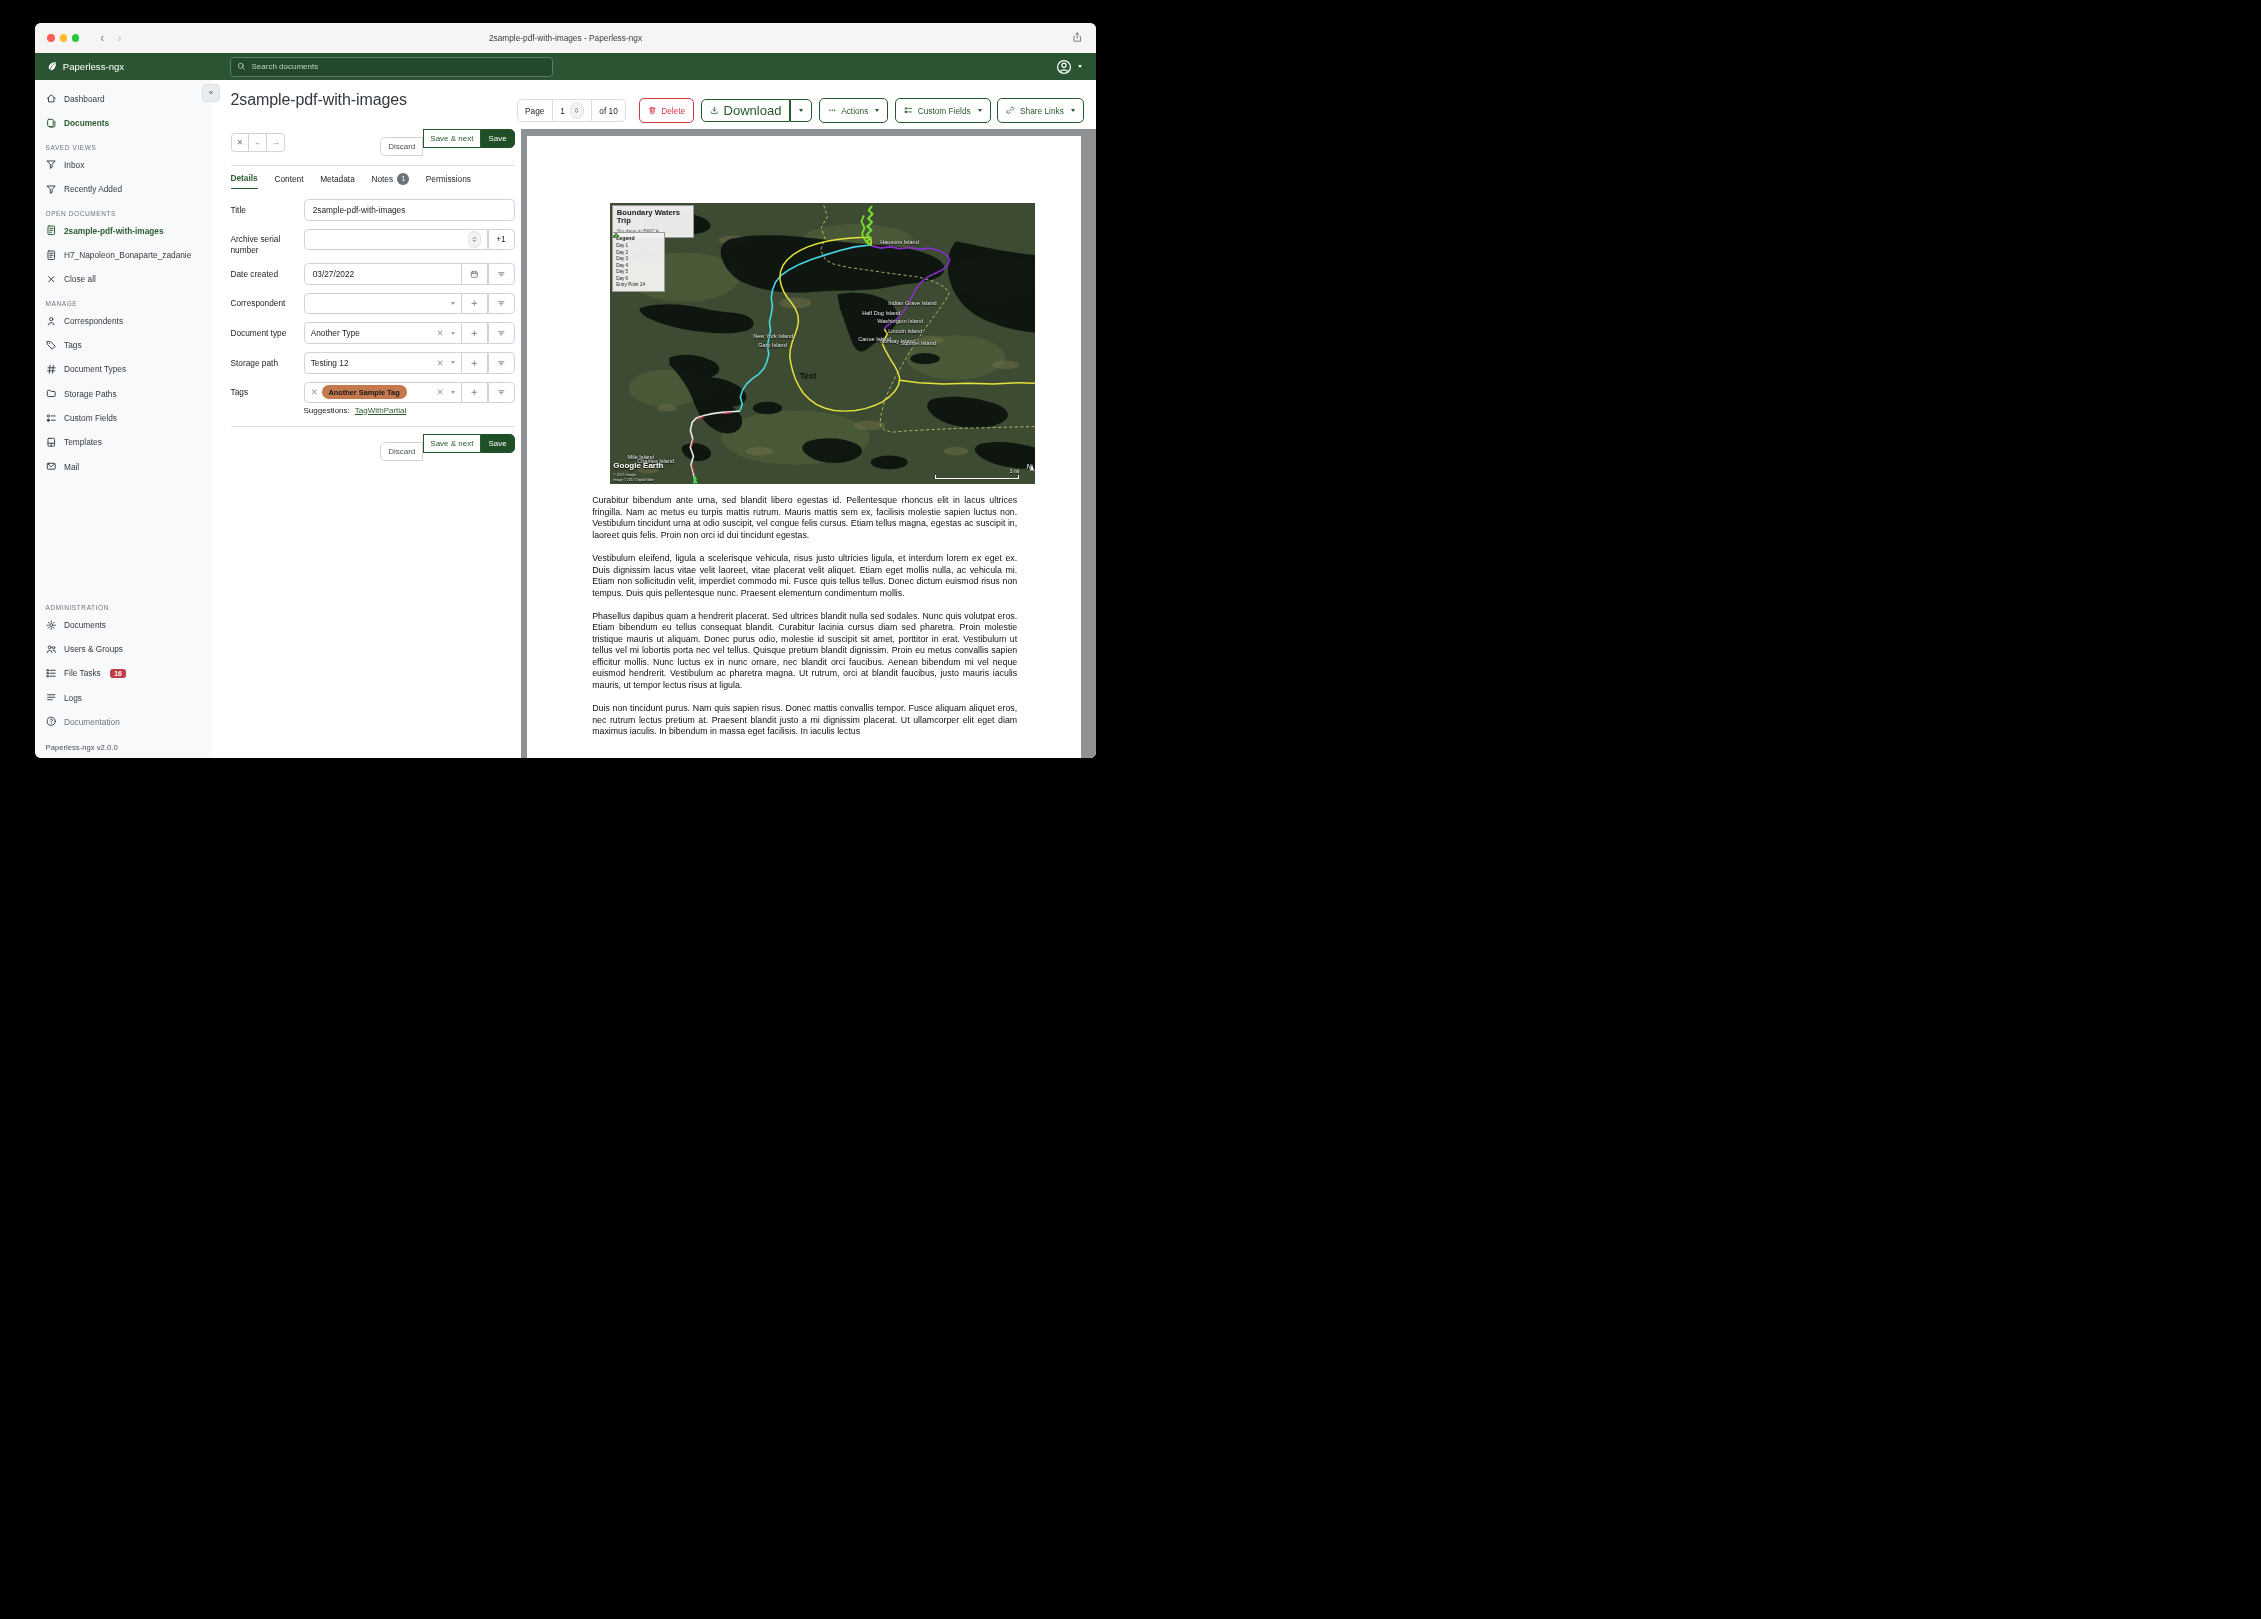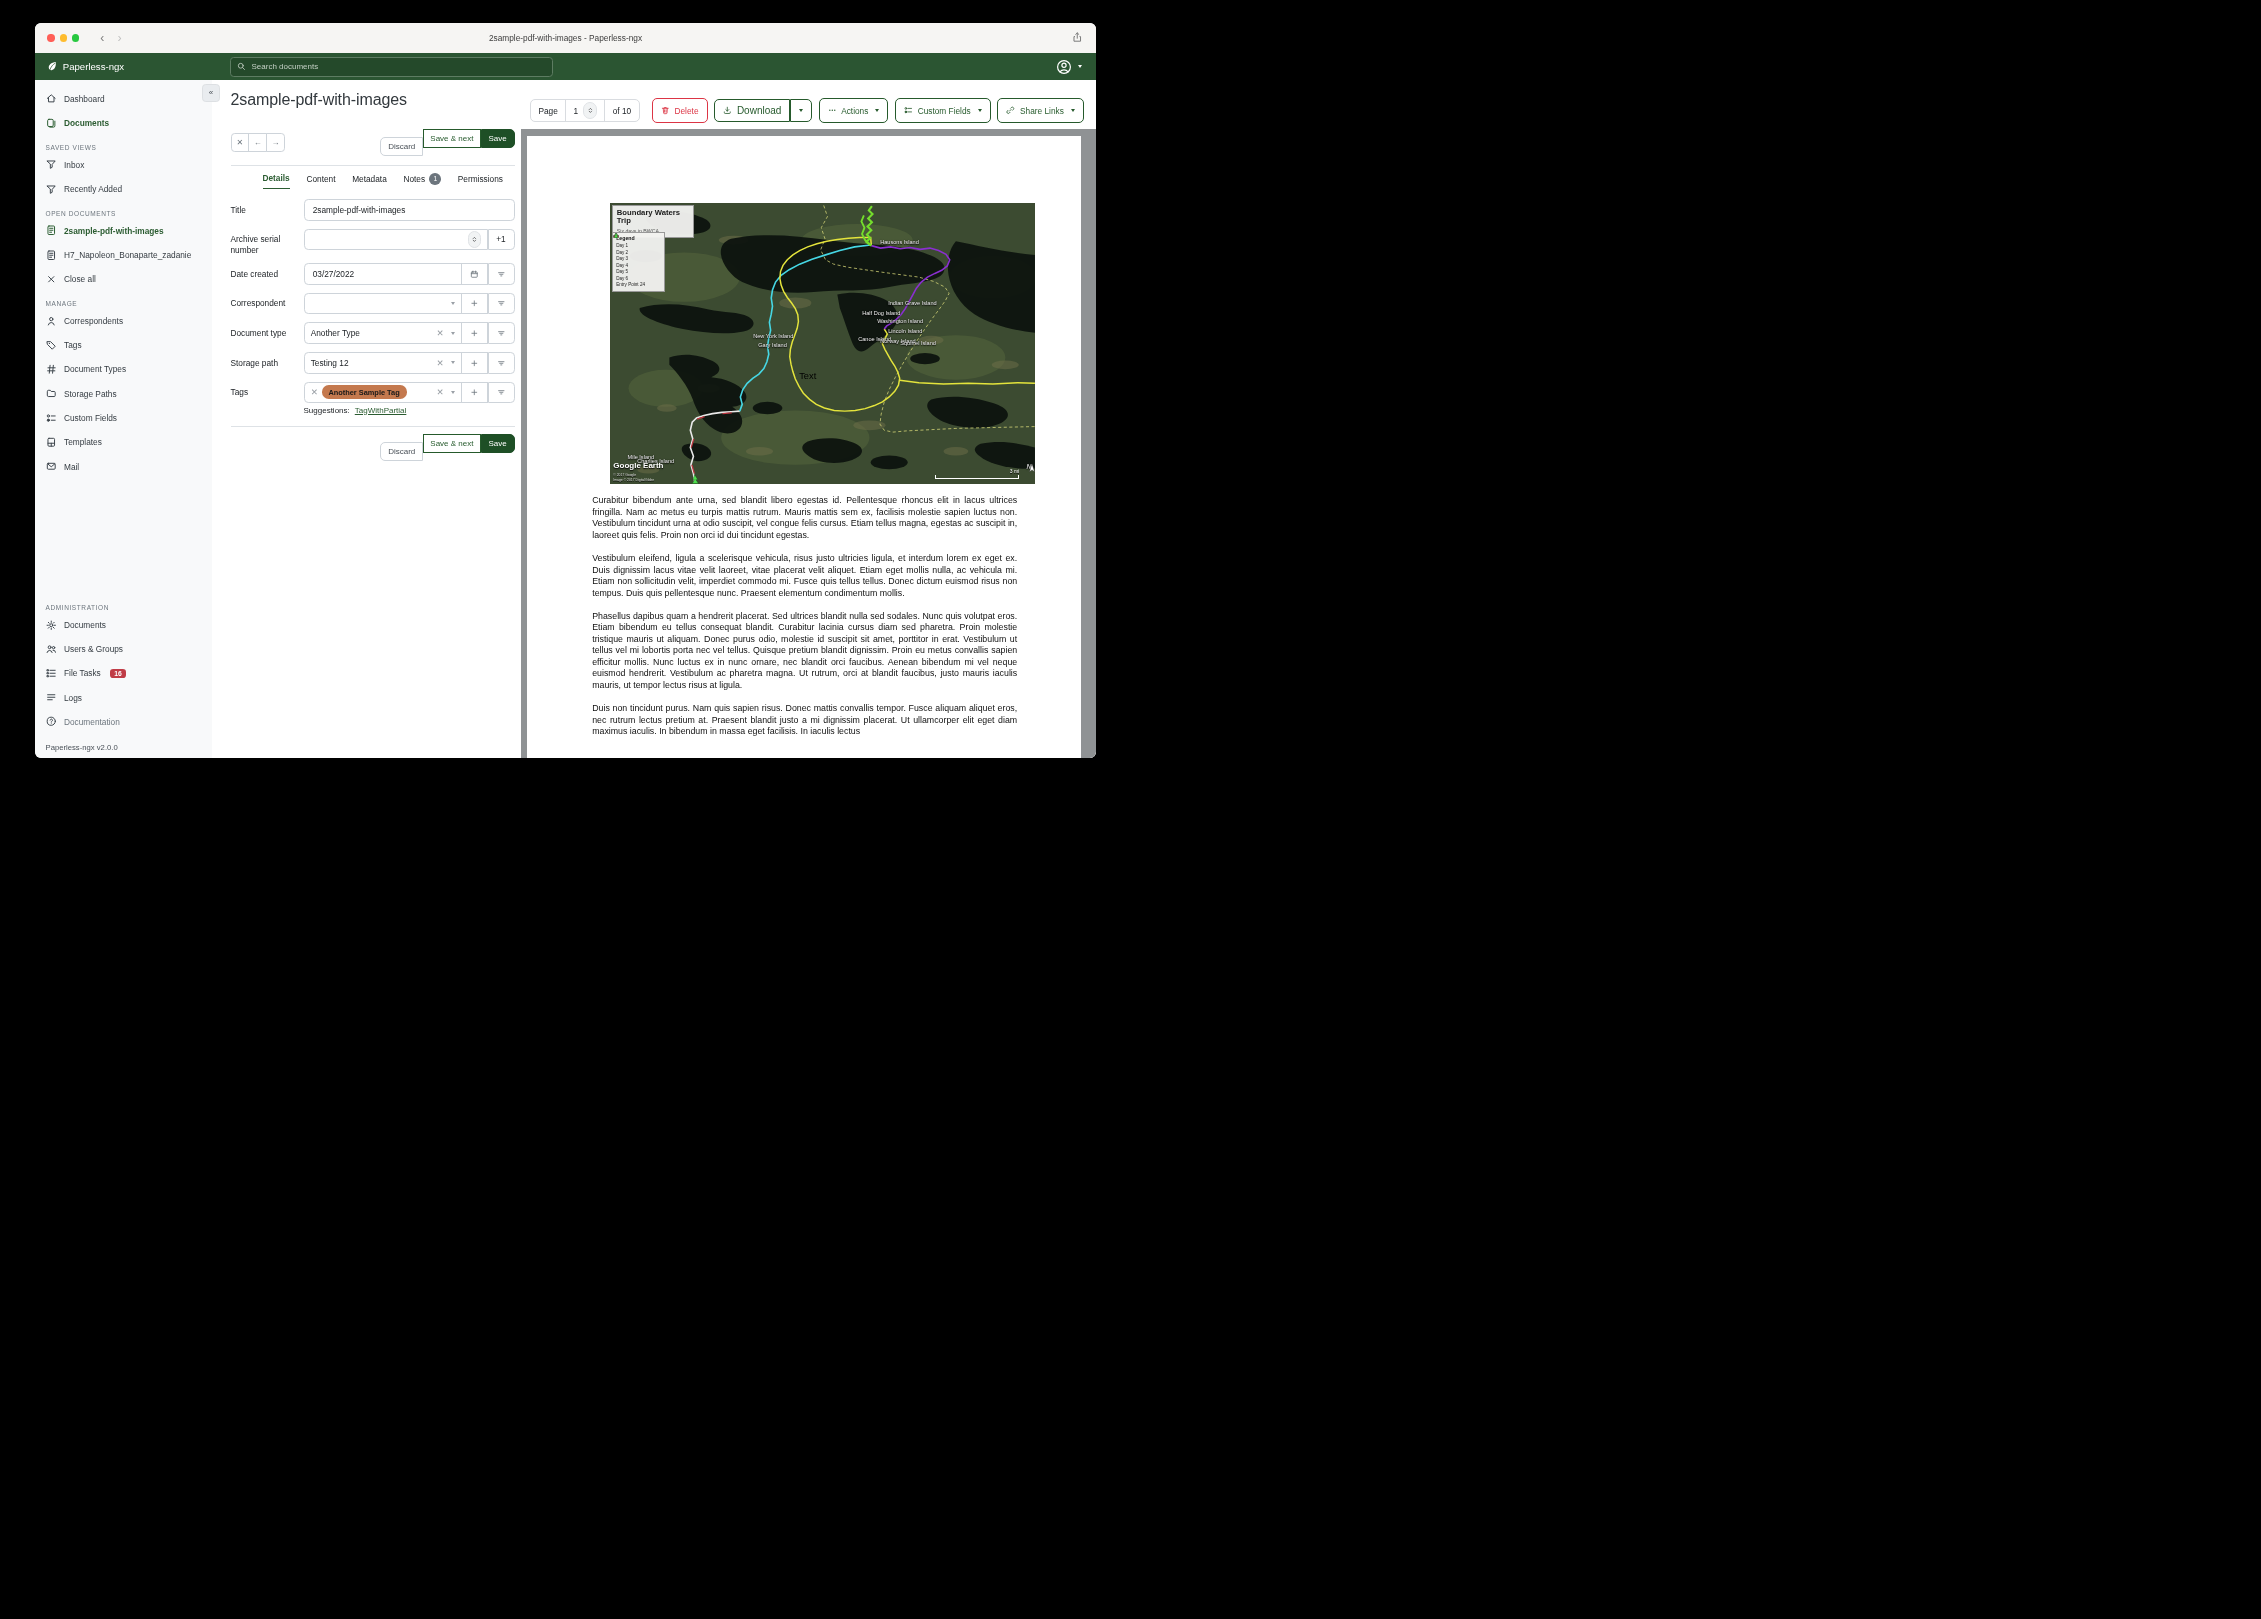--- a/index.html
+++ b/index.html
@@ -43,7 +43,7 @@
   .btn{height:25px;border-radius:5px;font-size:8.3px;display:inline-flex;align-items:center;gap:5px;padding:0 8px;background:#fff;border:0.6px solid #265a2c;color:#265a2c;box-sizing:border-box;}
   .btn.red{border-color:#dc3545;color:#dc3545;}
   .group{display:inline-flex;align-items:stretch;}
-  .group .seg{border:0.6px solid #265a2c;background:#fff;color:#265a2c;display:flex;align-items:center;gap:5px;padding:0 8px;font-size:10px;height:23px;box-sizing:border-box;}
+  .group .seg{border:0.6px solid #265a2c;background:#fff;color:#265a2c;display:flex;align-items:center;gap:5px;padding:0 8px;font-size:13px;height:23px;box-sizing:border-box;}
   .group .seg + .seg{margin-left:-0.6px;}
   .group .seg:first-child{border-radius:5px 0 0 5px;}
   .group .seg:last-child{border-radius:0 5px 5px 0;}

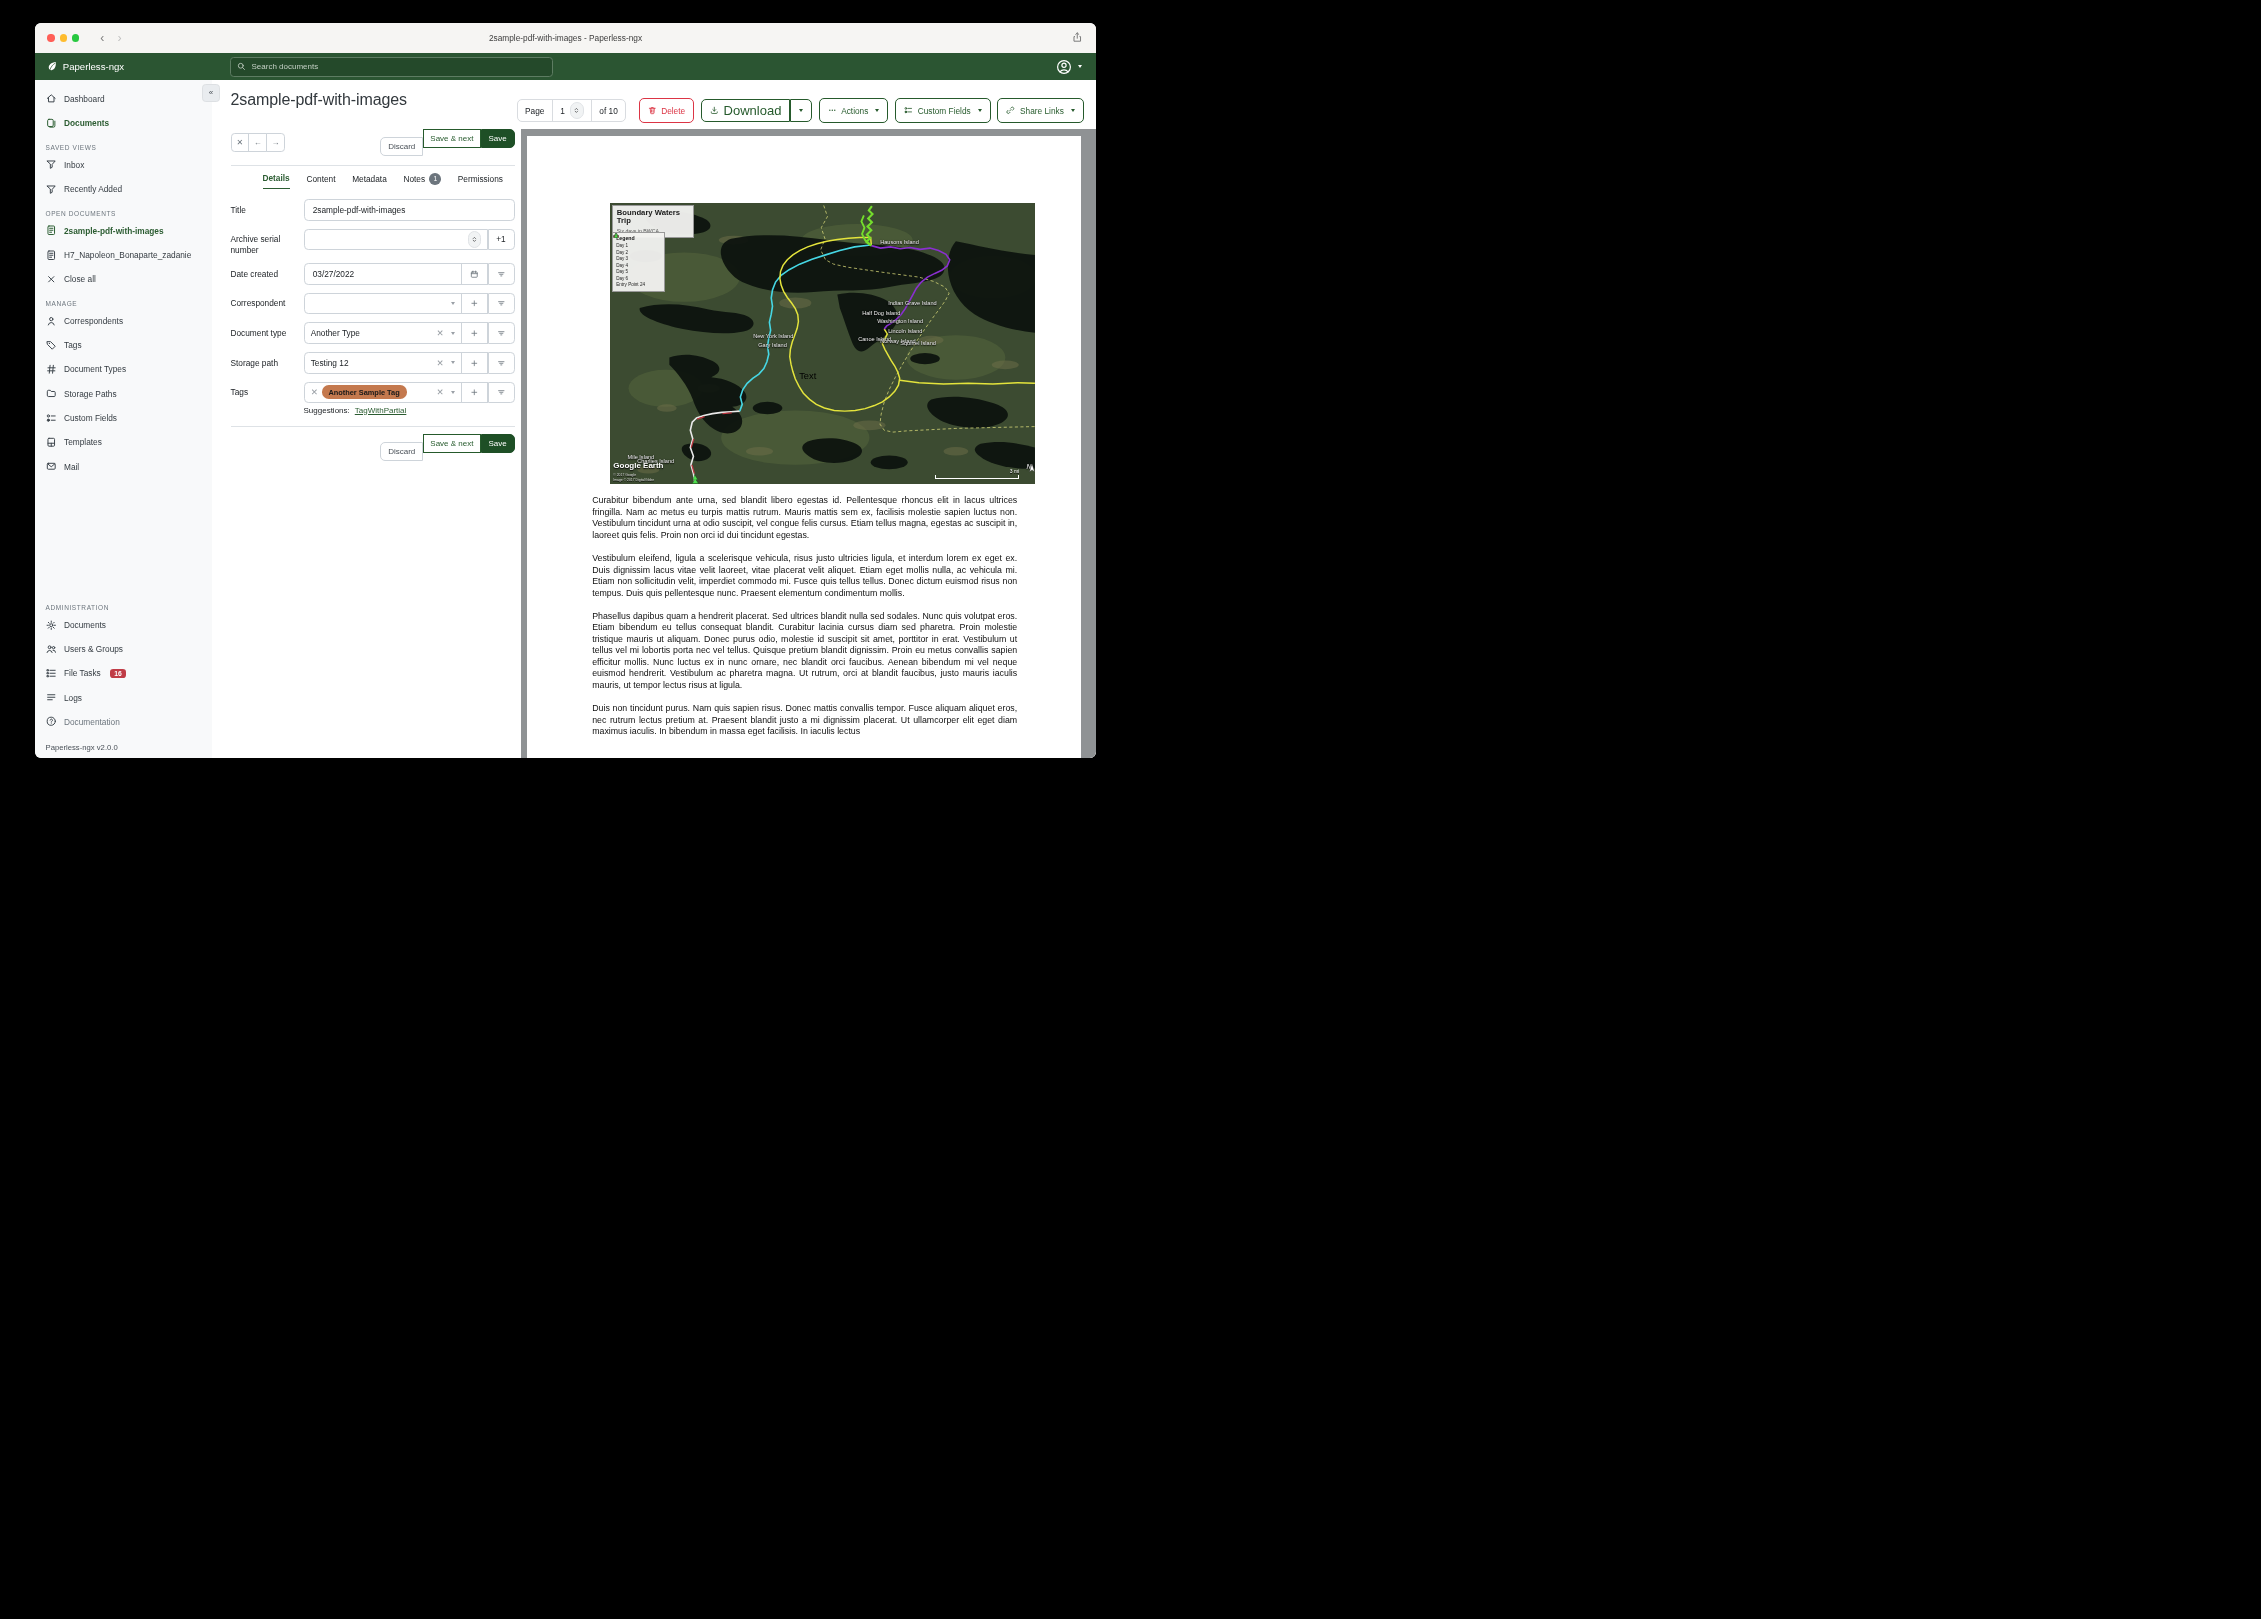--- a/index.html
+++ b/index.html
@@ -64,7 +64,7 @@
   .savegrp .seg.gray{border-color:#ced4da;color:#495057;margin-top:8px;}
   .savegrp .seg.fill{background:#1e4f26;border-color:#1e4f26;color:#fff;}
   hr.div{border:none;border-top:0.6px solid #dee2e6;margin:9.3px 0 6.2px;}
-  .tabs{display:flex;gap:16.7px;align-items:center;height:18.5px;margin-left:32px;}
+  .tabs{display:flex;gap:16.7px;align-items:center;height:18.5px;}
   .tab{font-size:8.3px;color:#212529;padding-bottom:5px;display:flex;align-items:center;gap:4.3px;}
   .tab.active{color:#2b5c31;font-weight:700;border-bottom:1.9px solid #2b5c31;}
   .badge-gray{background:#6c757d;color:#fff;border-radius:50%;width:11.7px;height:11.7px;font-size:6.8px;display:inline-flex;align-items:center;justify-content:center;font-weight:400;}

